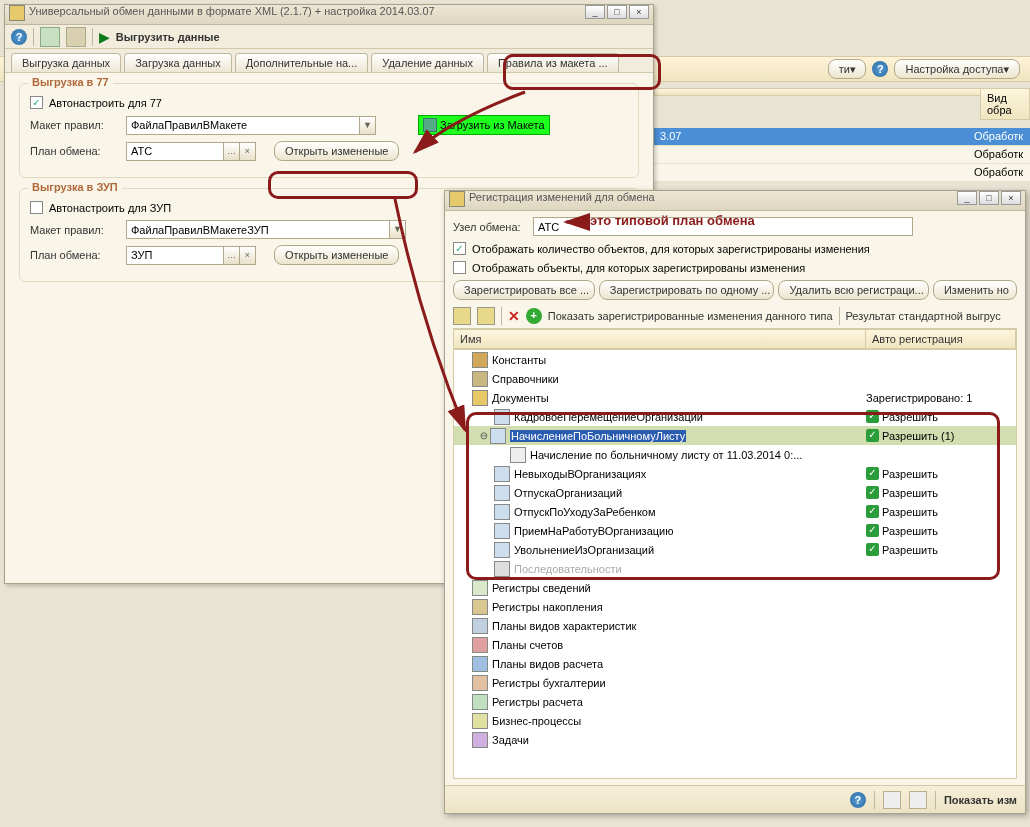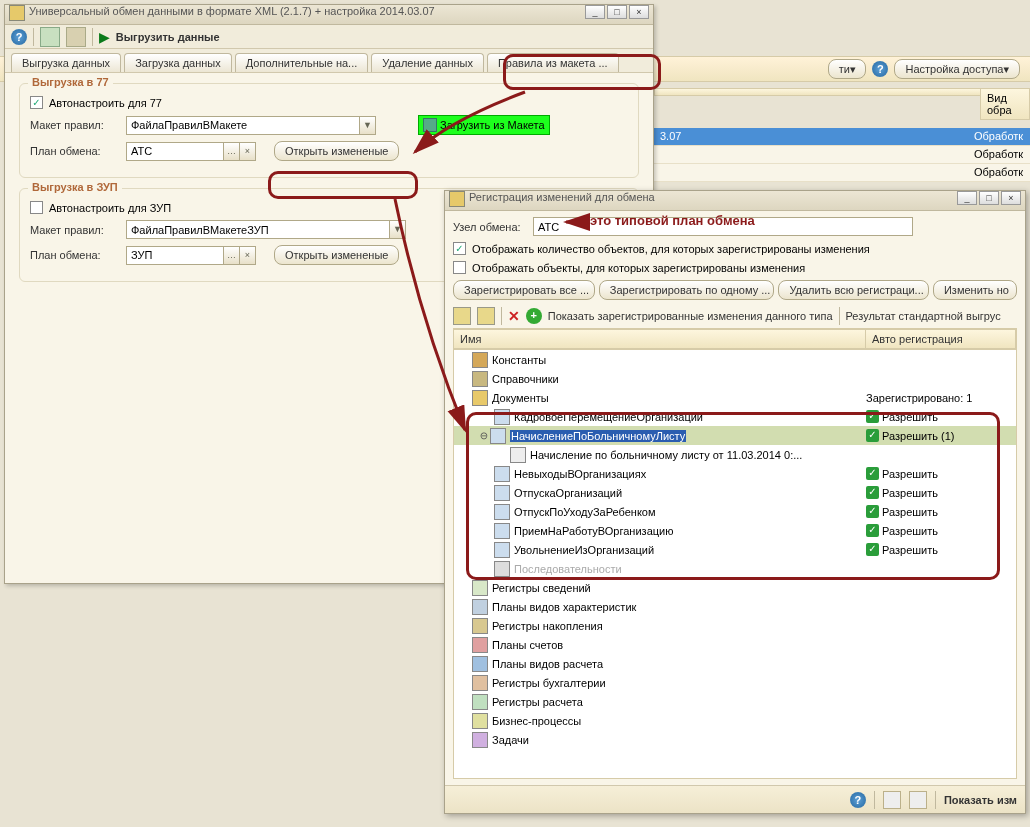--- a/index.html
+++ b/index.html
@@ -332,14 +332,14 @@
         </div>
       <div class="trow">
           <span class="ind" style="width:18px"></span>
+          <span class="ticon2" style="background:#d8c890"></span>
+          <span class="txt">Регистры накопления</span>
+          <span class="col2"></span>
+        </div>
+      <div class="trow">
+          <span class="ind" style="width:18px"></span>
           <span class="ticon2" style="background:#c0d0e0"></span>
           <span class="txt">Планы видов характеристик</span>
-          <span class="col2"></span>
-        </div>
-      <div class="trow">
-          <span class="ind" style="width:18px"></span>
-          <span class="ticon2" style="background:#d8c890"></span>
-          <span class="txt">Регистры накопления</span>
           <span class="col2"></span>
         </div>
       <div class="trow">

